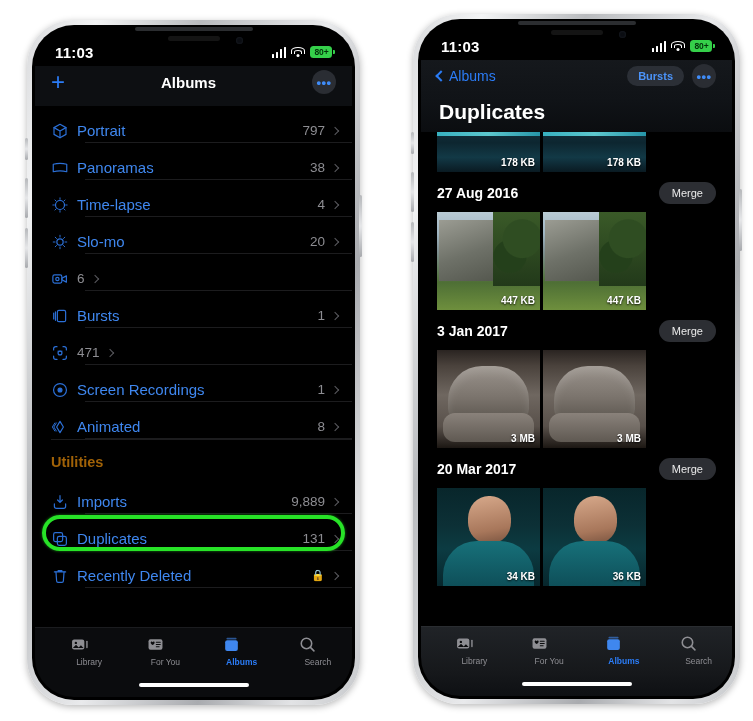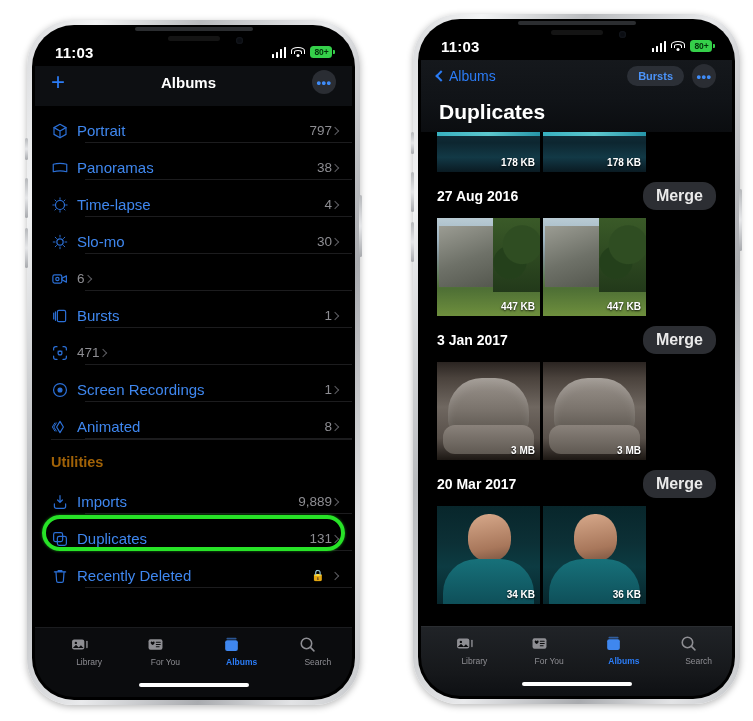--- a/index.html
+++ b/index.html
@@ -135,7 +135,7 @@
   }
   .row-icon { width:26px; flex:0 0 26px; display:flex; align-items:center; color:#2b6fd6; }
   .row-label { flex:1 1 auto; color:#3f87ef; font-size:15px; }
-  .row-count { color:#8d8d92; font-size:13.5px; margin-right:0; }
+  .row-count { color:#8d8d92; font-size:13.5px; margin-right:7px; }
   .chev-right {
     width:6px; height:6px; border-top:1.6px solid #5b5b60; border-right:1.6px solid #5b5b60;
     transform: rotate(45deg); flex:0 0 auto;

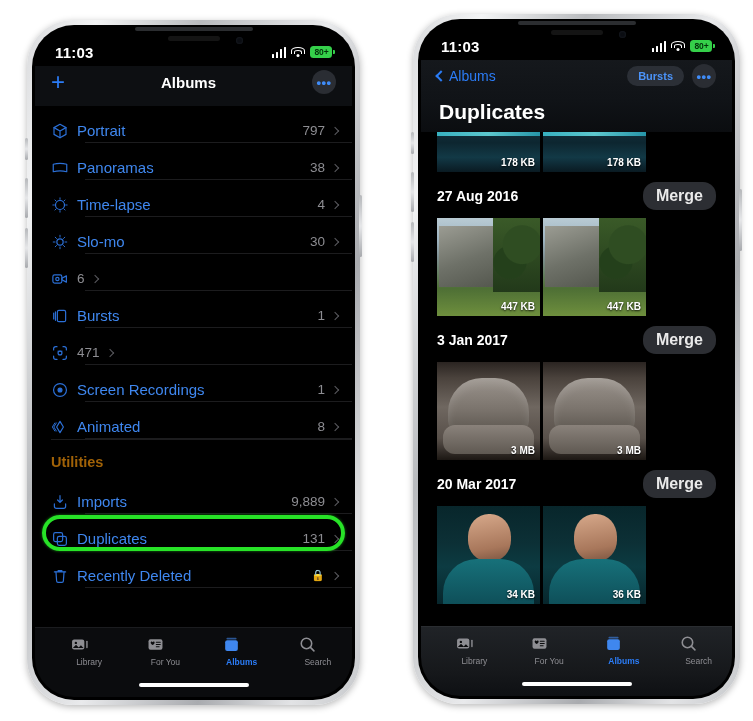--- a/index.html
+++ b/index.html
@@ -161,7 +161,7 @@
   }
   .dup-date { color:#fff; font-size:14px; font-weight:700; }
   .merge-pill {
-    background:#2c2e33; color:#eaeaea; font-size:16px; font-weight:700;
+    background:#2c2e33; color:#eaeaea; font-size:11px; font-weight:400;
     padding:5px 13px; border-radius:13px;
   }
   .dup-pair { display:flex; gap:3px; padding-left:16px; }

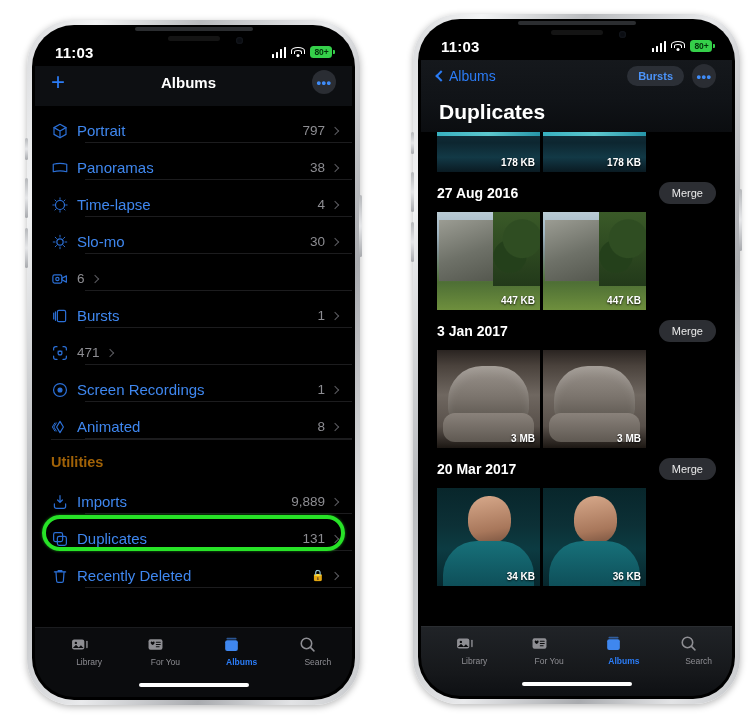--- a/index.html
+++ b/index.html
@@ -335,7 +335,7 @@
                 </svg>
               </span>
       <span class="row-label">Slo-mo</span>
-      <span class="row-count">30</span>
+      <span class="row-count">20</span>
       <span class="chev-right"></span>
       <span class="sep"></span>
     </div>

